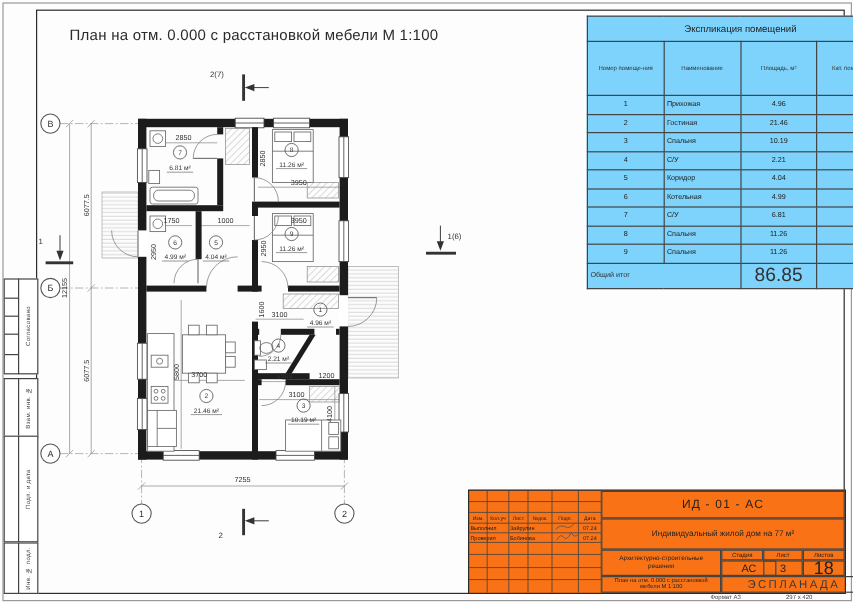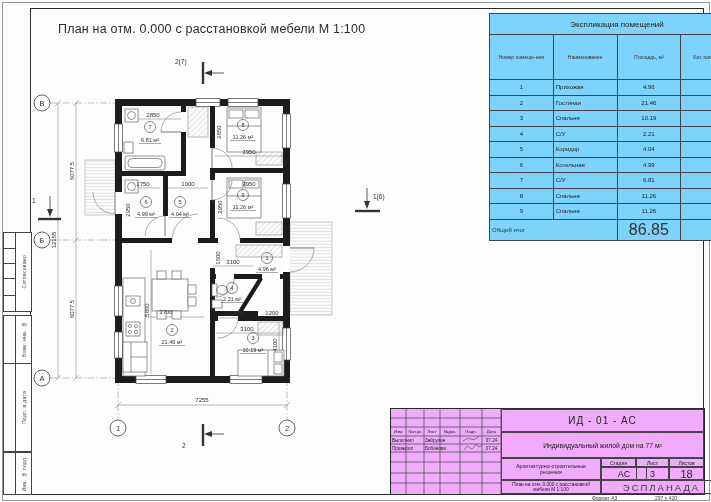--- a/index.html
+++ b/index.html
@@ -29,7 +29,7 @@
   .c-cat{width:36px;text-align:center;}
   .total-label{font-size:6px;padding-left:3px;}
   
-  .tb{left:390px;top:408px;width:313px;height:85px;border:1.6px solid #2b2b2b;background:#f0abfc;}
+  .tb{left:390px;top:408px;width:313px;height:85px;border:1.6px solid #2b2b2b;background:#f97316;}
   .tb .cell{position:absolute;border:0.7px solid #444;display:flex;align-items:center;justify-content:center;text-align:center;box-sizing:border-box;color:#222;}
   .fmt-note{font-size:5px;color:#444;}
   svg text{fill:#333;}

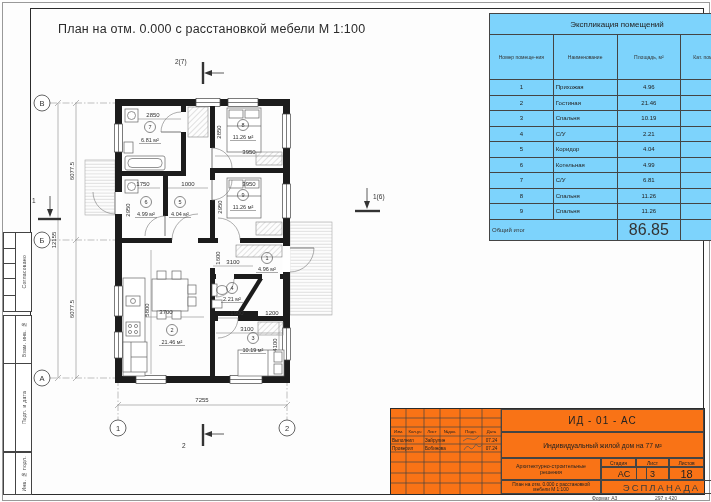--- a/index.html
+++ b/index.html
@@ -475,7 +475,7 @@
   <div class="cell" style="left:278px;top:49px;width:35px;height:9px;font-size:5px;">Листов</div>
   <div class="cell" style="left:210px;top:58px;width:46px;height:13px;font-size:9px;">АС</div>
   <div class="cell" style="left:245px;top:58px;width:33px;height:13px;font-size:9px;">3</div>
-  <div class="cell" style="left:278px;top:58px;width:35px;height:13px;font-size:11px;">18</div>
+  <div class="cell" style="left:278px;top:58px;width:35px;height:13px;font-size:15px;">18</div>
   <div class="cell" style="left:210px;top:71px;width:121px;height:14px;font-size:9.5px;letter-spacing:2px;font-weight:normal;color:#3a3a3a;">ЭСПЛАНАДА</div>
 </div>
 

